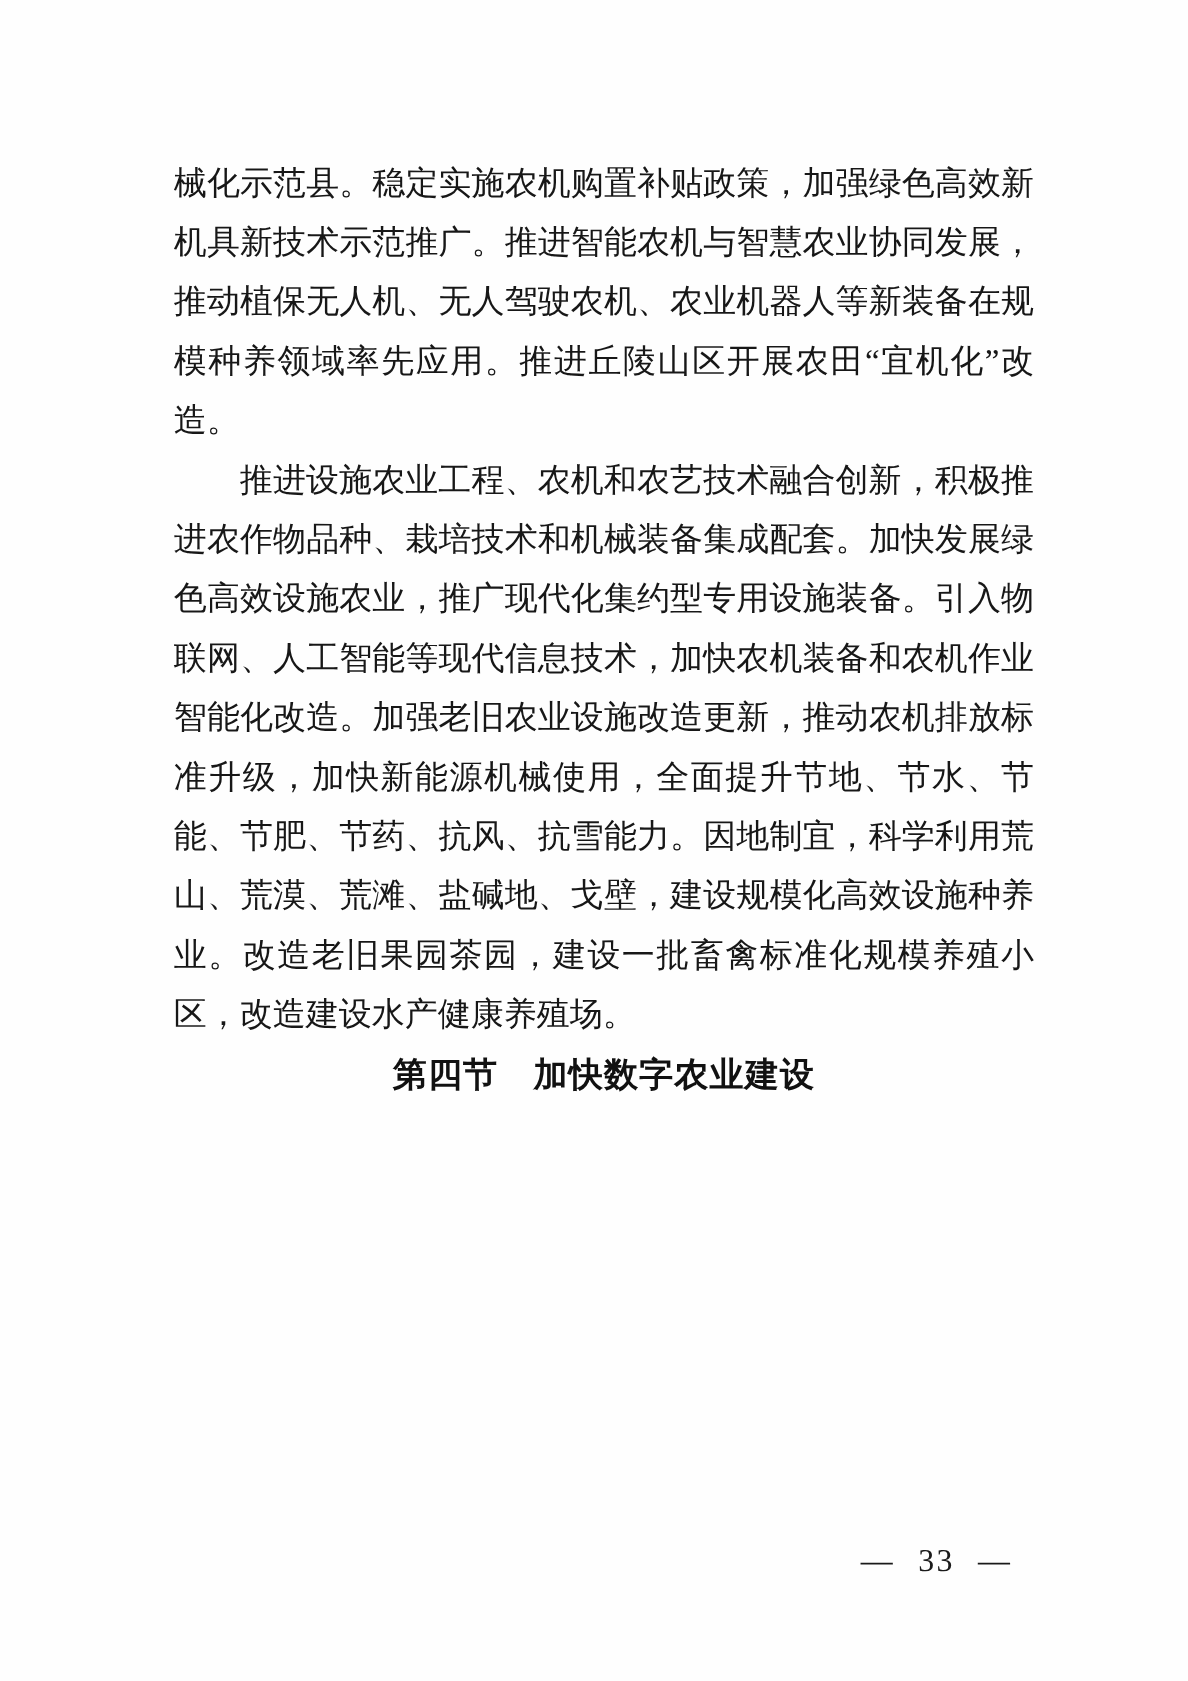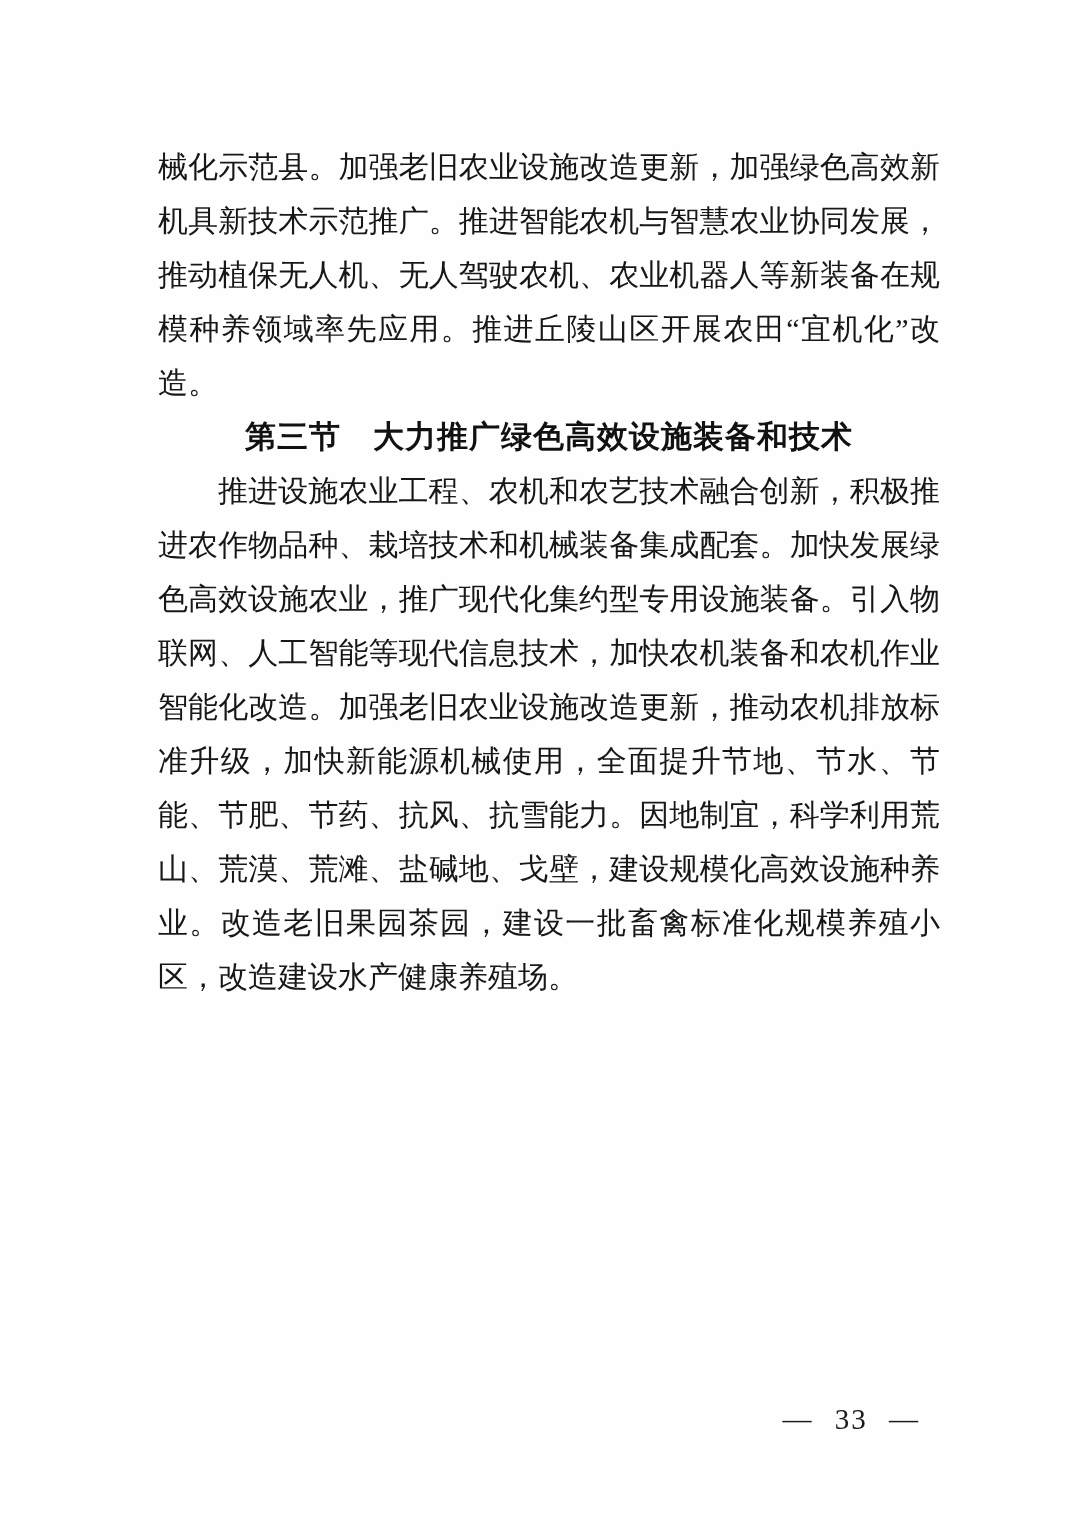--- a/index.html
+++ b/index.html
@@ -64,7 +64,7 @@
 
 <div class="page">
   <div class="content">
-    <p class="para">械化示范县。加强老旧农业设施改造更新，加强绿色高效新机具新技术示范推广。推进智能农机与智慧农业协同发展，推动植保无人机、无人驾驶农机、农业机器人等新装备在规模种养领域率先应用。推进丘陵山区开展农田“宜机化”改造。</p>
+    <p class="para">械化示范县。稳定实施农机购置补贴政策，加强绿色高效新机具新技术示范推广。推进智能农机与智慧农业协同发展，推动植保无人机、无人驾驶农机、农业机器人等新装备在规模种养领域率先应用。推进丘陵山区开展农田“宜机化”改造。</p>
     <h2 class="section-heading">第三节　大力推广绿色高效设施装备和技术</h2>
     <p class="para indent">推进设施农业工程、农机和农艺技术融合创新，积极推进农作物品种、栽培技术和机械装备集成配套。加快发展绿色高效设施农业，推广现代化集约型专用设施装备。引入物联网、人工智能等现代信息技术，加快农机装备和农机作业智能化改造。加强老旧农业设施改造更新，推动农机排放标准升级，加快新能源机械使用，全面提升节地、节水、节能、节肥、节药、抗风、抗雪能力。因地制宜，科学利用荒山、荒漠、荒滩、盐碱地、戈壁，建设规模化高效设施种养业。改造老旧果园茶园，建设一批畜禽标准化规模养殖小区，改造建设水产健康养殖场。</p>
   </div>

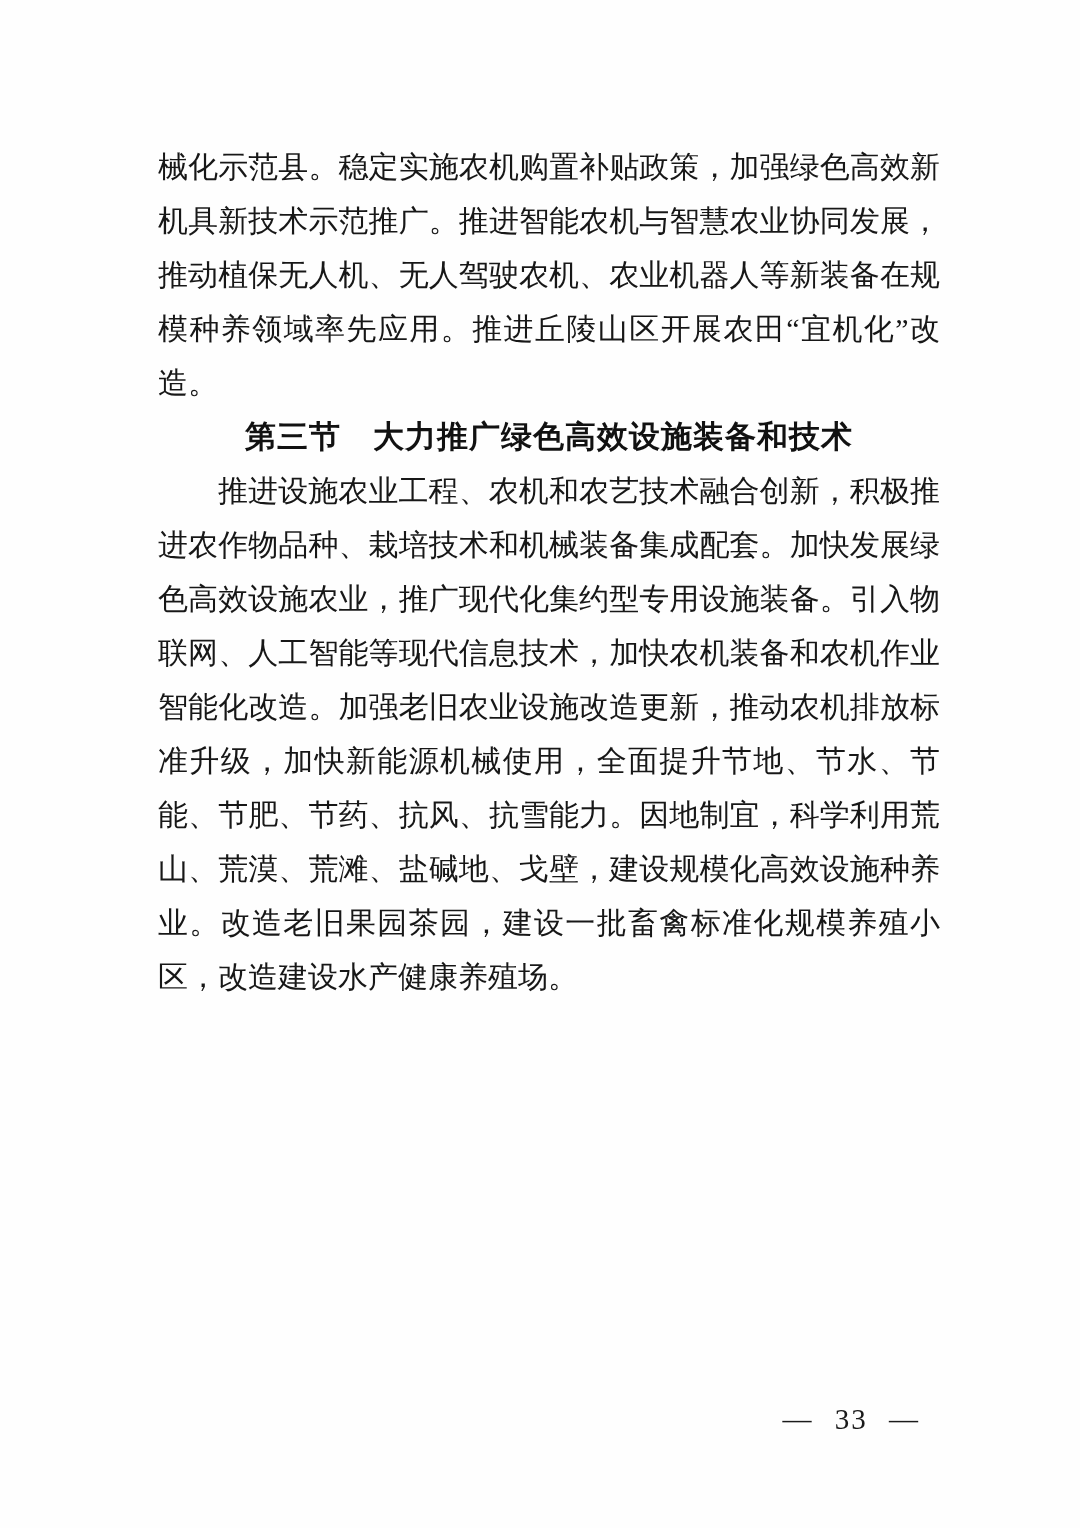--- a/index.html
+++ b/index.html
@@ -65,7 +65,6 @@
 <div class="page">
   <div class="content">
     <p class="para">械化示范县。稳定实施农机购置补贴政策，加强绿色高效新机具新技术示范推广。推进智能农机与智慧农业协同发展，推动植保无人机、无人驾驶农机、农业机器人等新装备在规模种养领域率先应用。推进丘陵山区开展农田“宜机化”改造。</p>
-    <h2 class="section-heading">第三节　大力推广绿色高效设施装备和技术</h2>
     <p class="para indent">推进设施农业工程、农机和农艺技术融合创新，积极推进农作物品种、栽培技术和机械装备集成配套。加快发展绿色高效设施农业，推广现代化集约型专用设施装备。引入物联网、人工智能等现代信息技术，加快农机装备和农机作业智能化改造。加强老旧农业设施改造更新，推动农机排放标准升级，加快新能源机械使用，全面提升节地、节水、节能、节肥、节药、抗风、抗雪能力。因地制宜，科学利用荒山、荒漠、荒滩、盐碱地、戈壁，建设规模化高效设施种养业。改造老旧果园茶园，建设一批畜禽标准化规模养殖小区，改造建设水产健康养殖场。</p>
   </div>
   <div class="page-number">— 33 —</div>

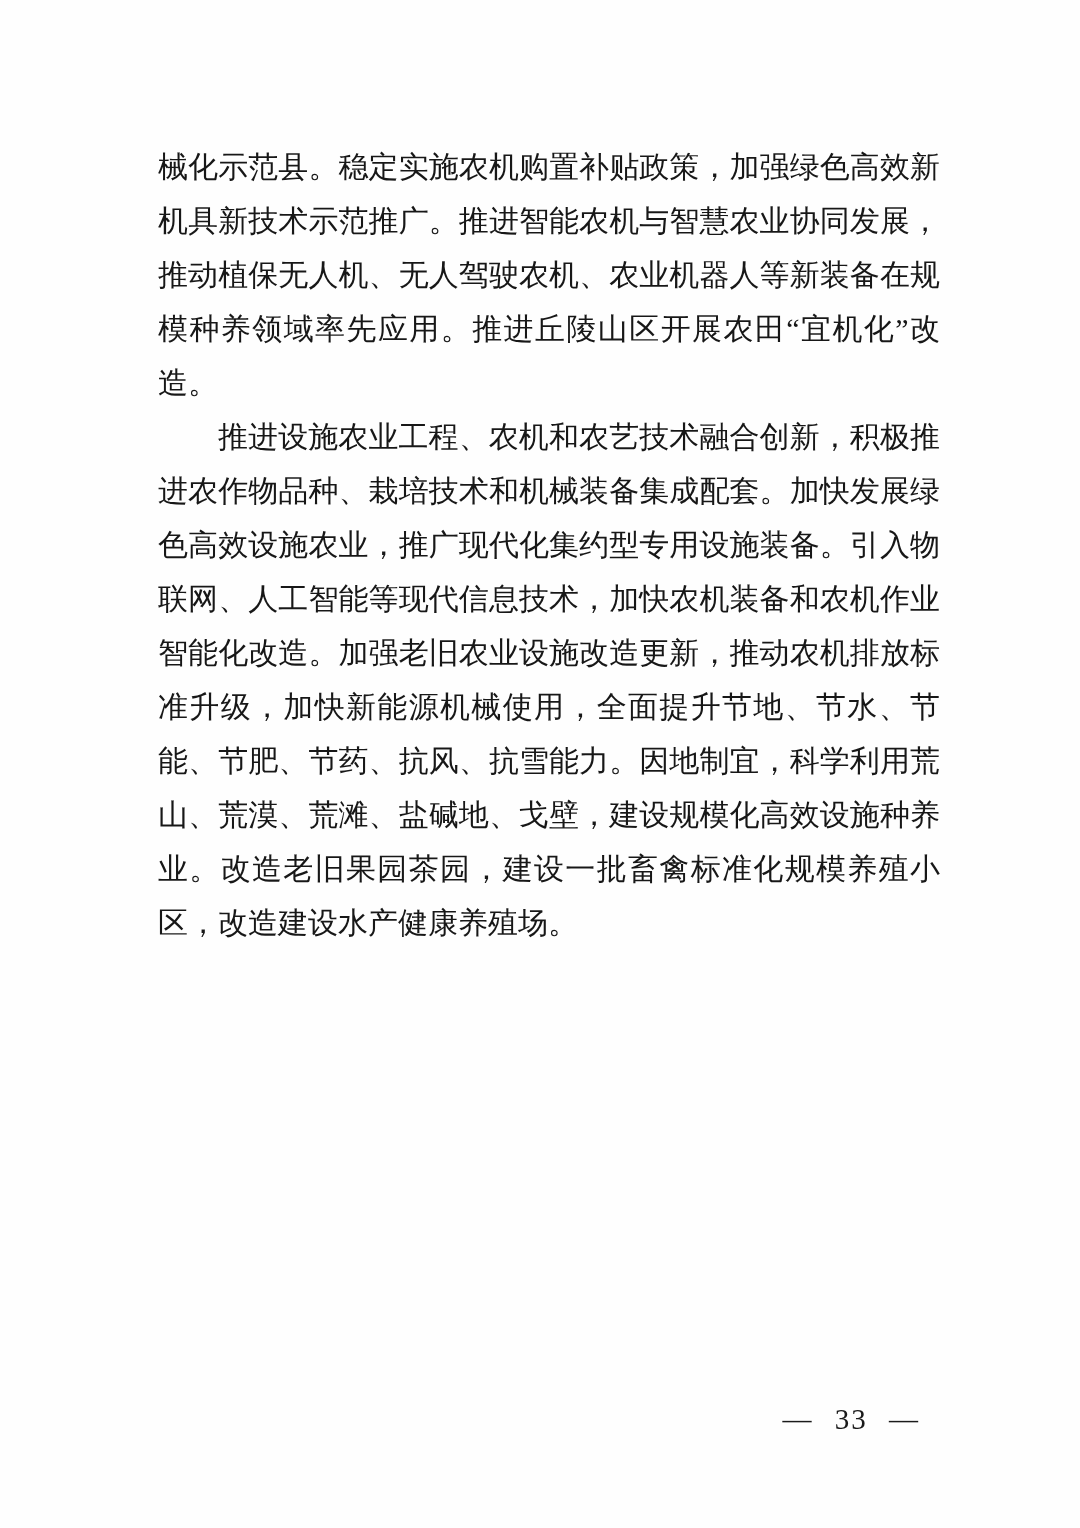--- a/index.html
+++ b/index.html
@@ -66,6 +66,7 @@
   <div class="content">
     <p class="para">械化示范县。稳定实施农机购置补贴政策，加强绿色高效新机具新技术示范推广。推进智能农机与智慧农业协同发展，推动植保无人机、无人驾驶农机、农业机器人等新装备在规模种养领域率先应用。推进丘陵山区开展农田“宜机化”改造。</p>
     <p class="para indent">推进设施农业工程、农机和农艺技术融合创新，积极推进农作物品种、栽培技术和机械装备集成配套。加快发展绿色高效设施农业，推广现代化集约型专用设施装备。引入物联网、人工智能等现代信息技术，加快农机装备和农机作业智能化改造。加强老旧农业设施改造更新，推动农机排放标准升级，加快新能源机械使用，全面提升节地、节水、节能、节肥、节药、抗风、抗雪能力。因地制宜，科学利用荒山、荒漠、荒滩、盐碱地、戈壁，建设规模化高效设施种养业。改造老旧果园茶园，建设一批畜禽标准化规模养殖小区，改造建设水产健康养殖场。</p>
+    <h2 class="section-heading">第四节　加快数字农业建设</h2>
   </div>
   <div class="page-number">— 33 —</div>
 </div>

